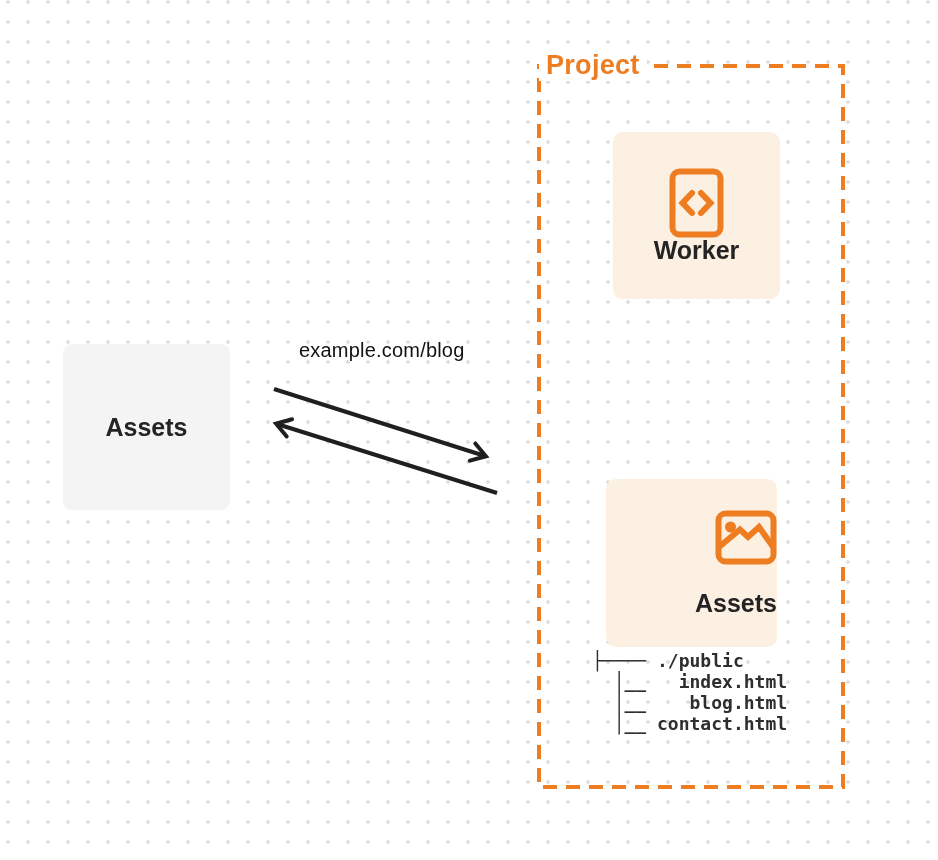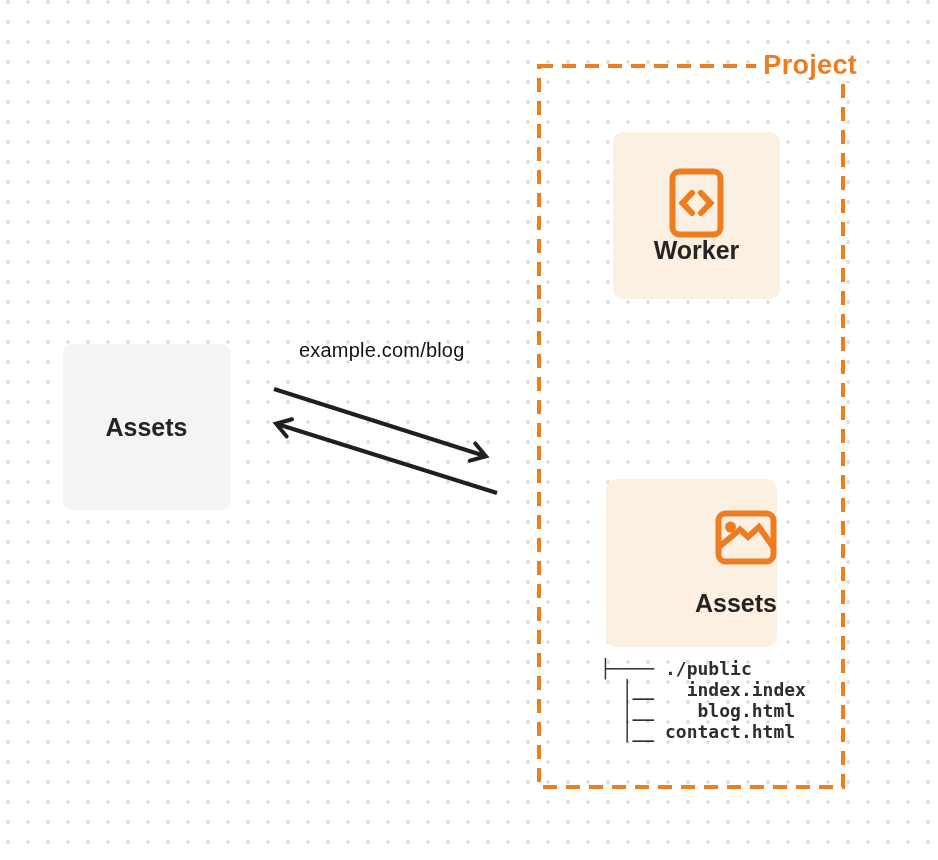--- a/index.html
+++ b/index.html
@@ -18,8 +18,8 @@
     fill:none;stroke:#ee7d22;stroke-width:4;stroke-dasharray:14 9;
   }
   .project-label{
-    position:absolute;left:560px;top:50px;width:304px;
-    text-align:right;pointer-events:none;
+    position:absolute;left:539px;top:50px;width:304px;
+    text-align:left;pointer-events:none;
   }
   .project-label span{
     display:inline-block;background:#ffffff;padding:0 7px;

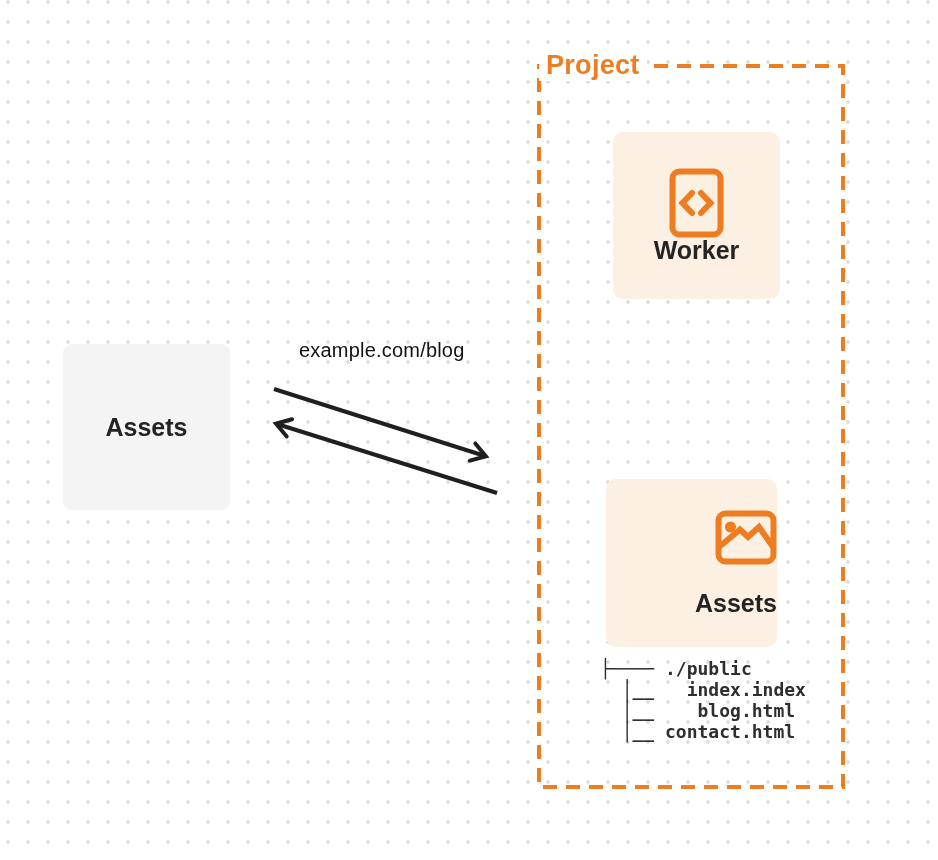--- a/index.html
+++ b/index.html
@@ -46,7 +46,7 @@
   .arrows{position:absolute;left:250px;top:368px;width:265px;height:140px;}
   .arrows line{stroke:#1f1f1f;stroke-width:4;}
   .tree{
-    position:absolute;left:588px;top:646px;margin:12px;
+    position:absolute;left:588px;top:646px;margin:4px;
     font-family:"DejaVu Sans Mono",monospace;
     font-size:18px;line-height:21px;font-weight:700;color:#2e2e2e;
     white-space:pre;

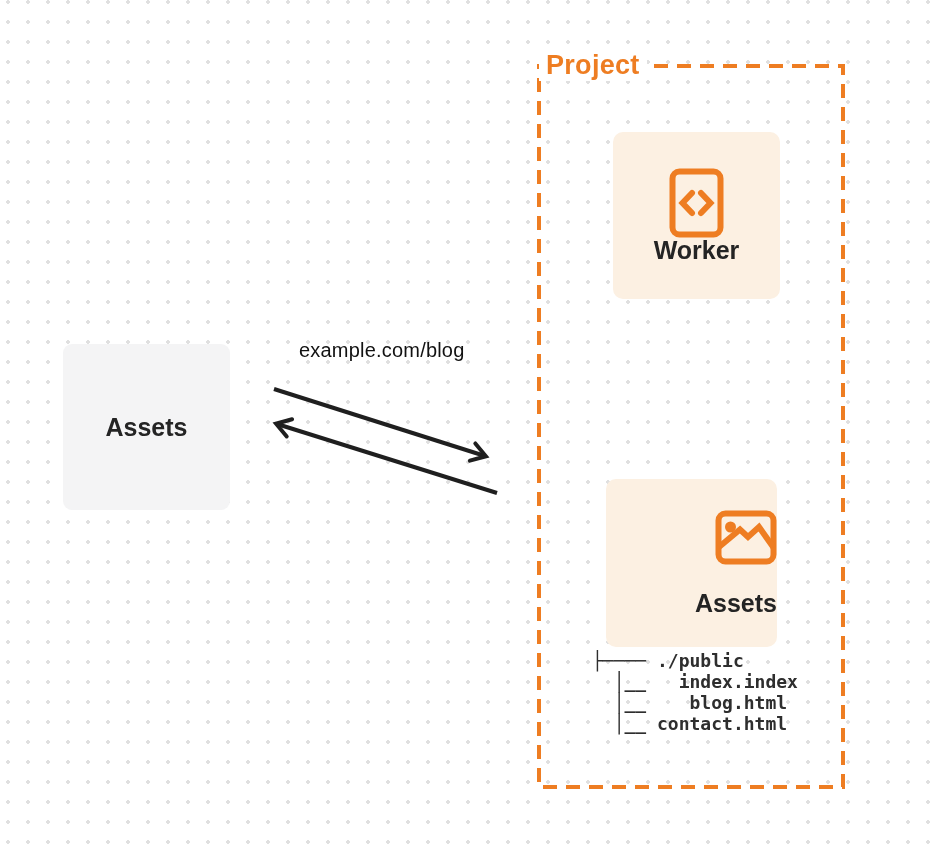--- a/index.html
+++ b/index.html
@@ -82,7 +82,7 @@
     <div class="card-label">Assets</div>
   </div>
 
-  <pre class="tree"><div>├──── ./public</div><div>  │__   index.index</div><div>  │__    blog.html</div><div>  │__ contact.html</div></pre>
+  <pre class="tree"><div>├──── ./public</div><div>  │__   index.html</div><div>  │__    blog.html</div><div>  │__ contact.html</div></pre>
 
   <div class="client-box">
     <span>Assets</span>

